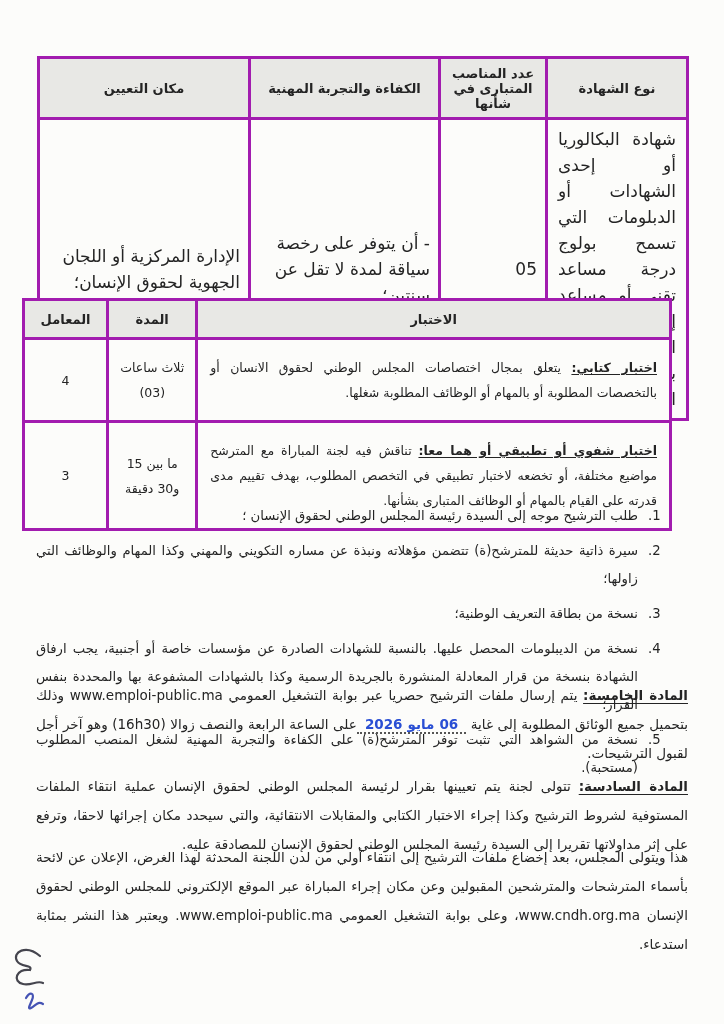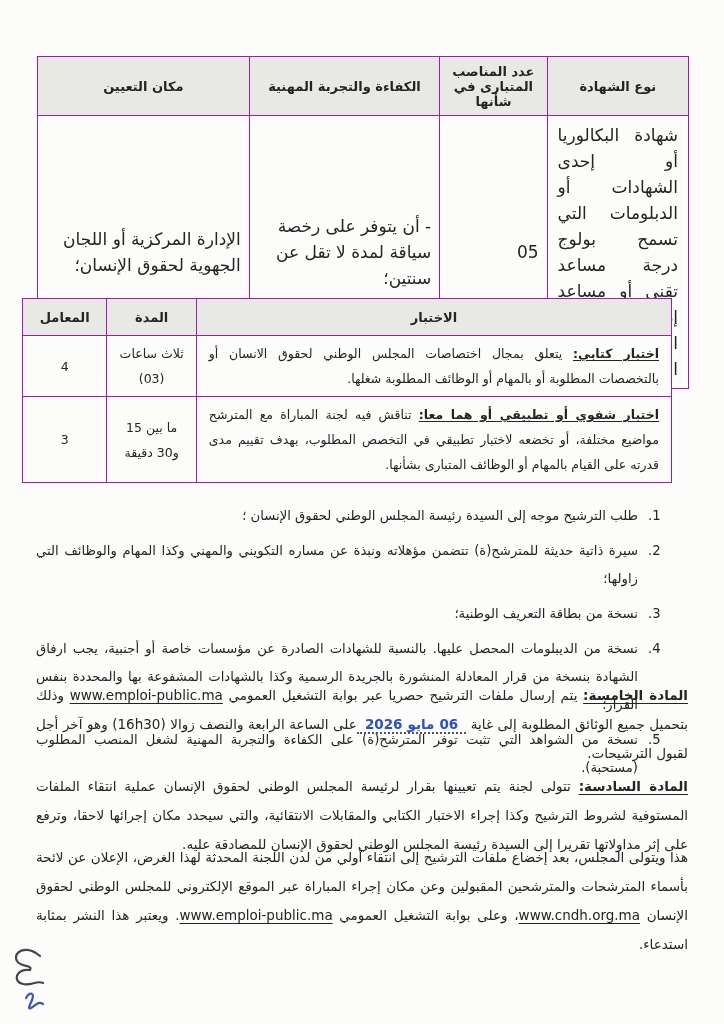--- a/index.html
+++ b/index.html
@@ -10,7 +10,7 @@
   }
   
   table{border-collapse:collapse;table-layout:fixed;background:#fcfcfa;}
-  th,td{border:1px solid #a21caf;padding:4px 8px;vertical-align:middle;}
+  th,td{border:3px solid #a21caf;padding:4px 8px;vertical-align:middle;}
   th{background:#e8e8e5;font-weight:bold;font-size:13px;}
   .t1{position:absolute;top:56px;right:35px;width:652px;border:1.5px solid #4a4a48;}
   .t1 th{height:50px;}

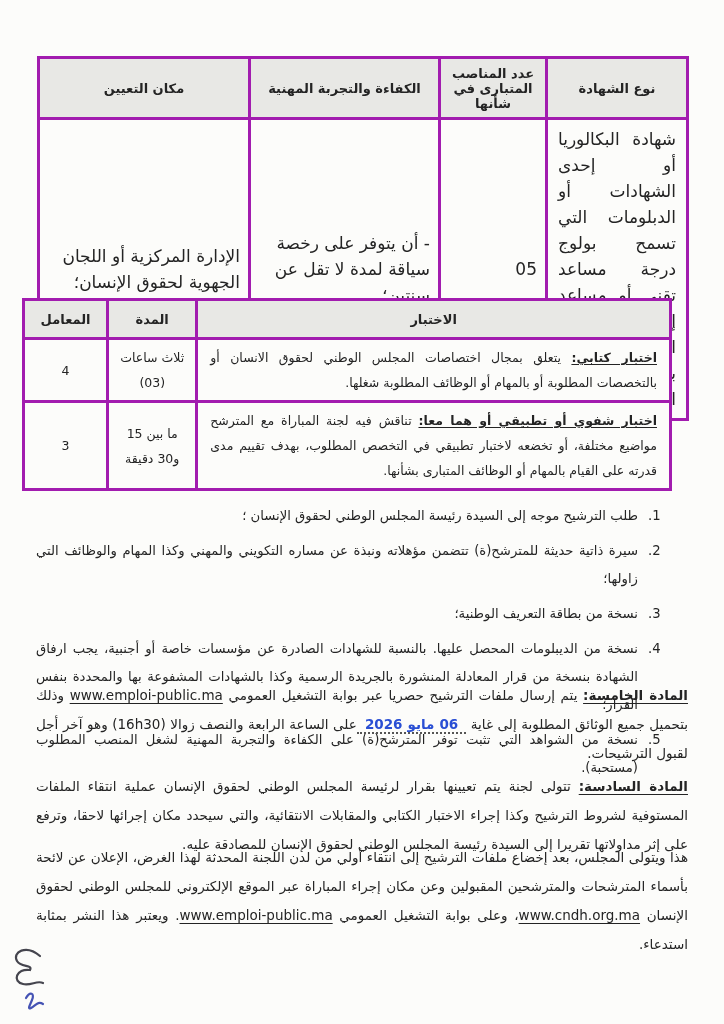--- a/index.html
+++ b/index.html
@@ -20,7 +20,7 @@
   .t2{position:absolute;top:298px;right:52px;width:650px;border:1.5px solid #4a4a48;}
   .t2 th{height:28px;}
   .t2 td{font-size:12.5px;line-height:25px;}
-  .t2 .cell-exam{text-align:justify;text-justify:inter-word;padding:5px 12px;}
+  .t2 .cell-exam{text-align:justify;text-justify:inter-word;padding:15px 12px;}
   .t2 .cell-center{text-align:center;}
   
   .blk{position:absolute;right:36px;left:36px;font-size:13.5px;line-height:29px;text-align:justify;text-justify:inter-word;}

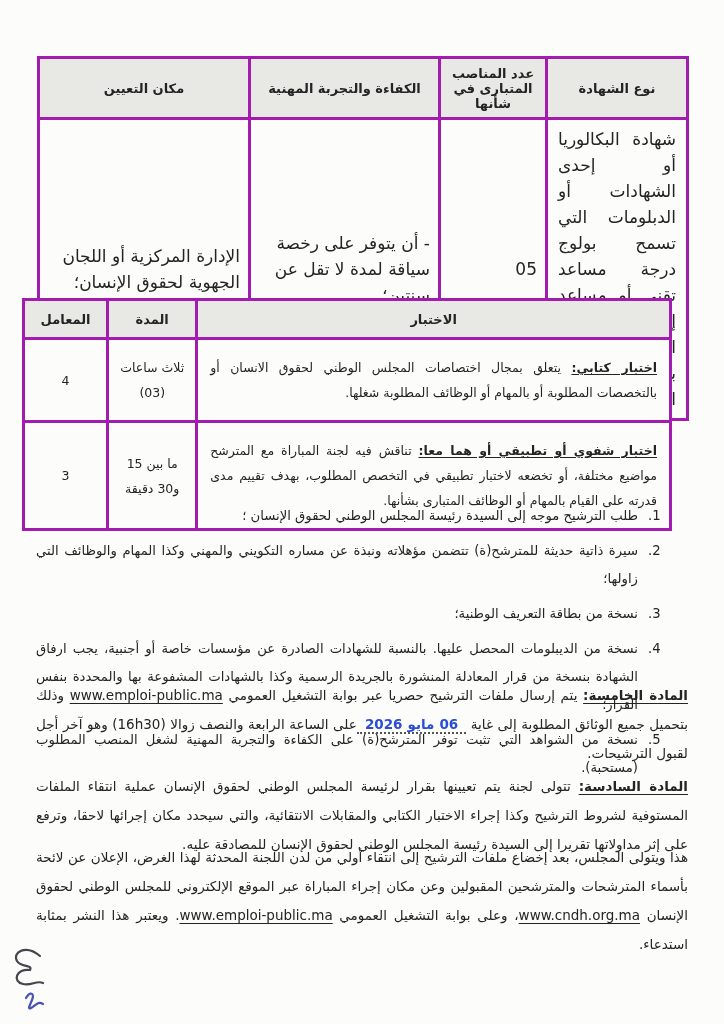--- a/index.html
+++ b/index.html
@@ -35,7 +35,7 @@
   .art5{top:681px;}
   .art6{top:772px;}
   .closing{top:843px;}
-  .doclink{text-decoration:underline;text-underline-offset:3px;color:#242424;direction:ltr;unicode-bidi:embed;}
+  .doclink{text-underline-offset:3px;color:#242424;direction:ltr;unicode-bidi:embed;}
   .stamp-wrap{border-bottom:2px dotted #555;padding:0 8px;white-space:nowrap;}
   .stamp{font-weight:bold;letter-spacing:1px;}
   

